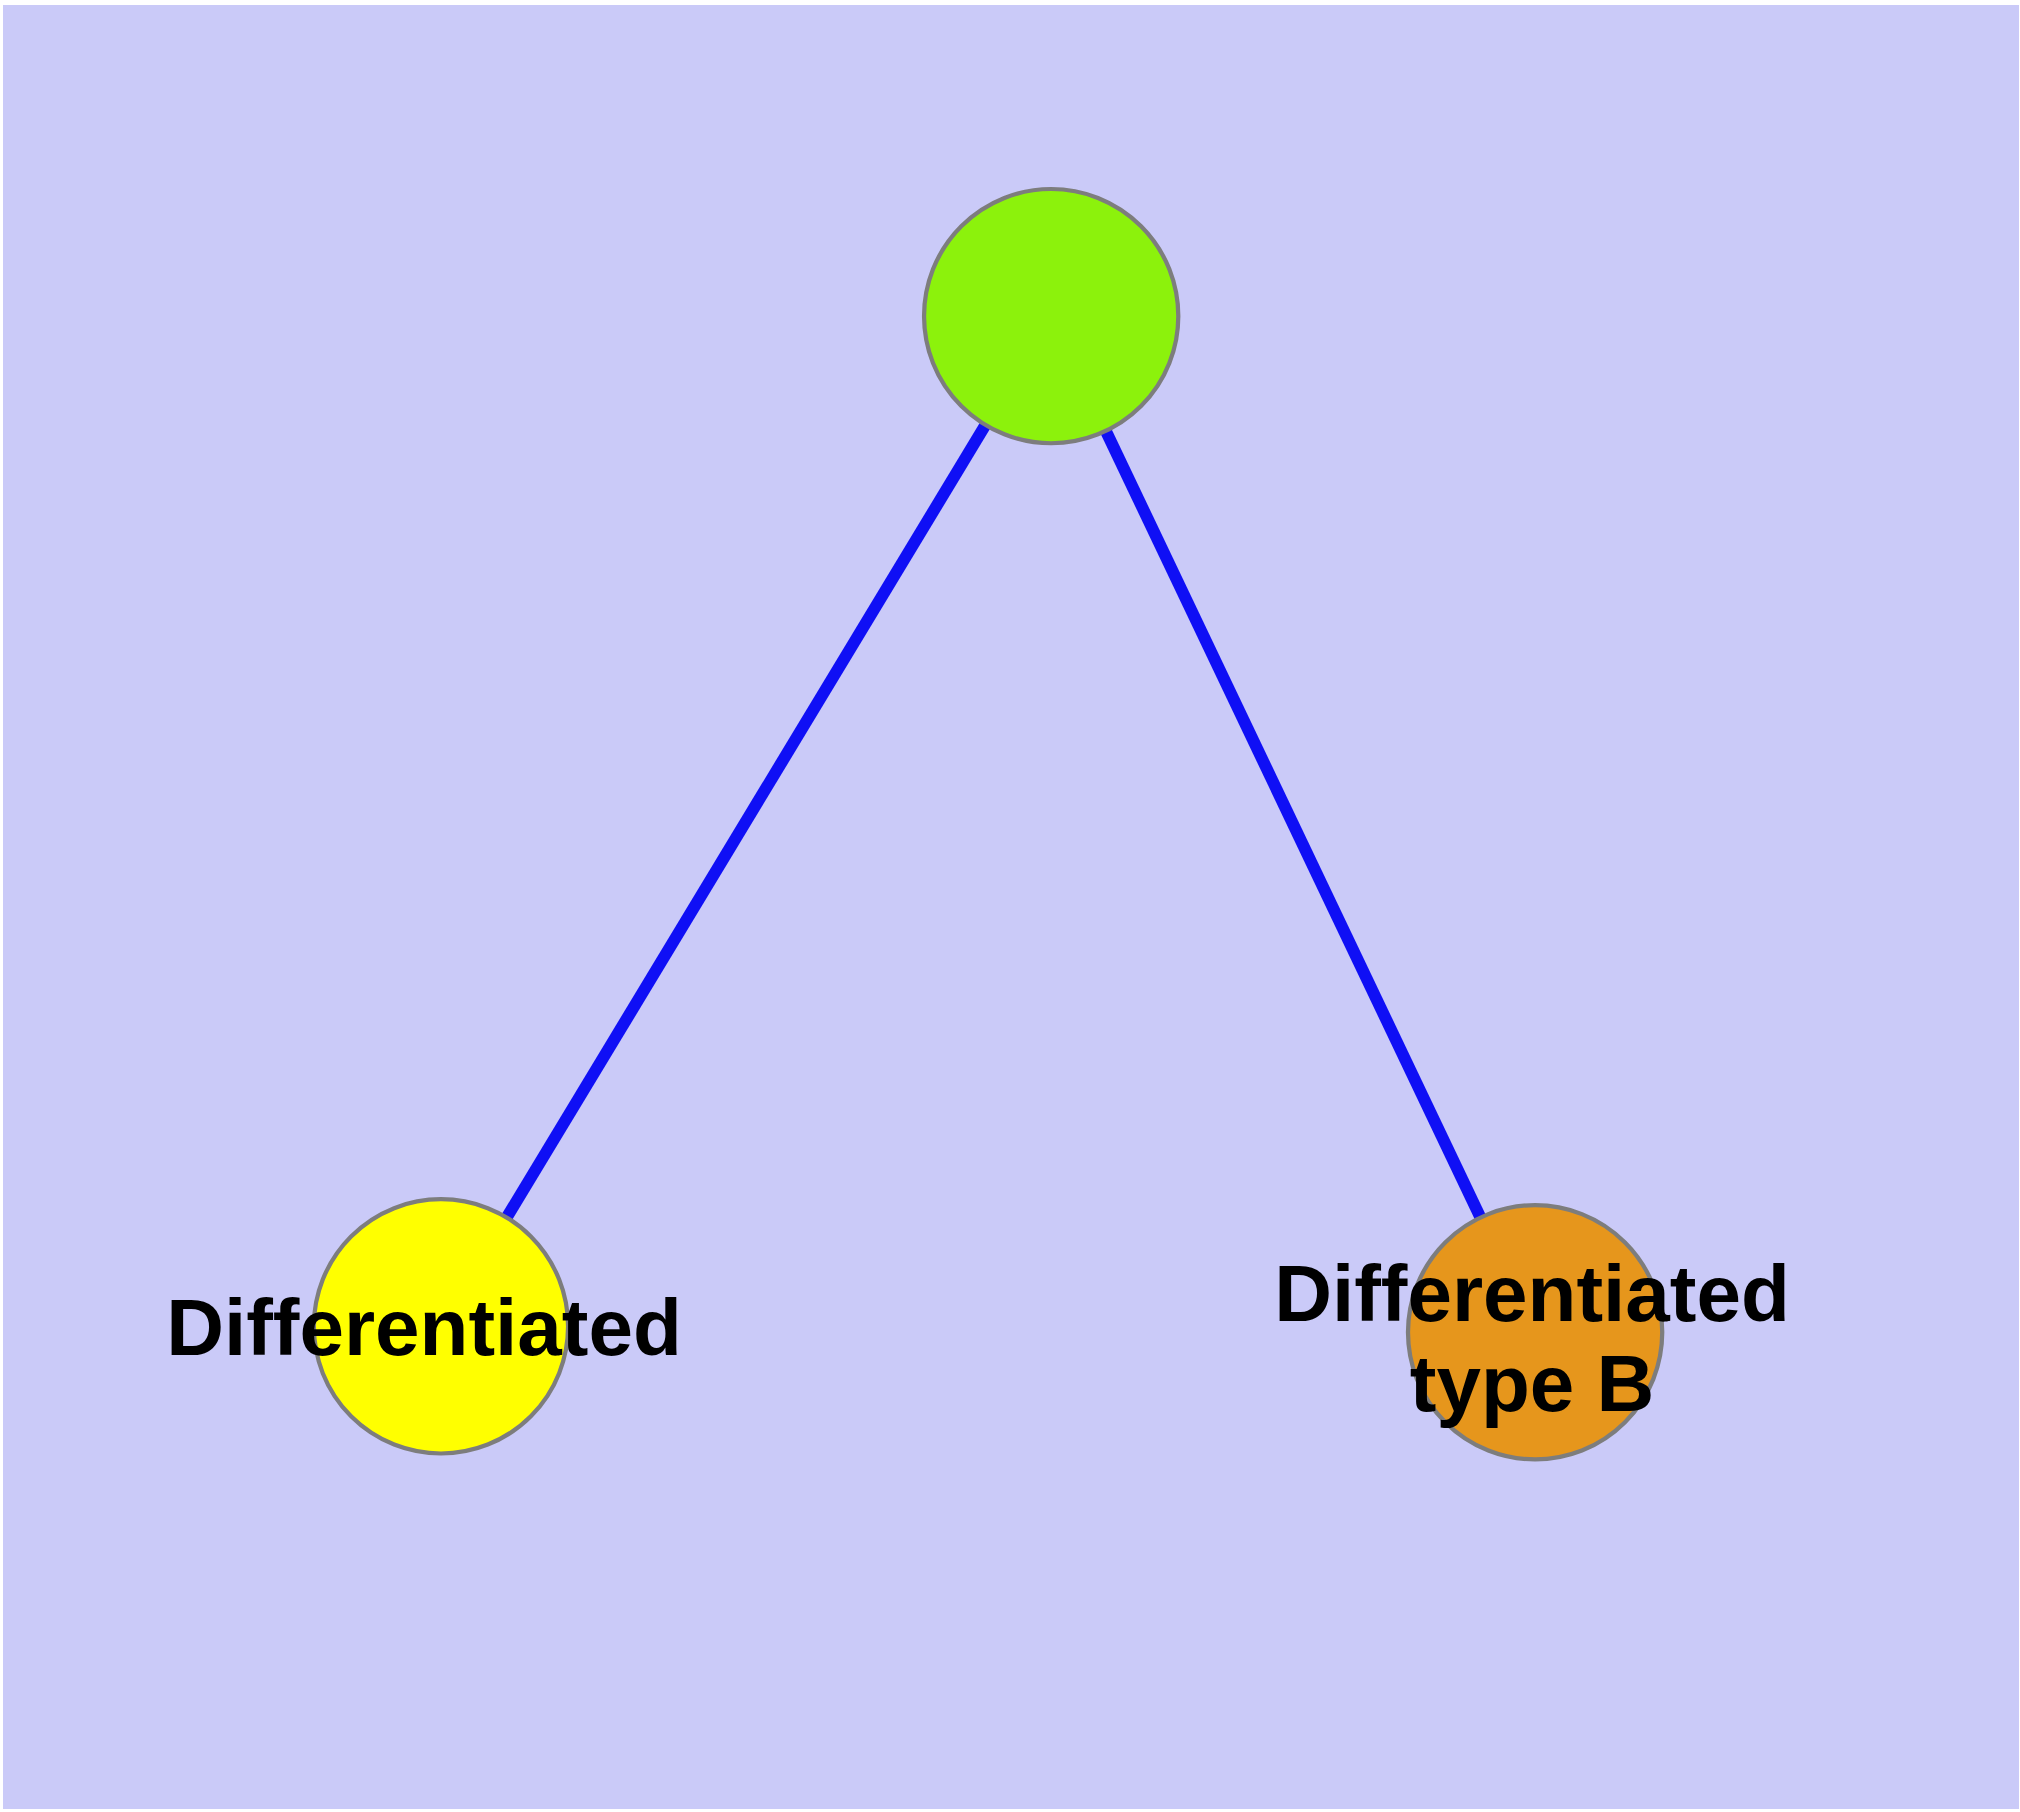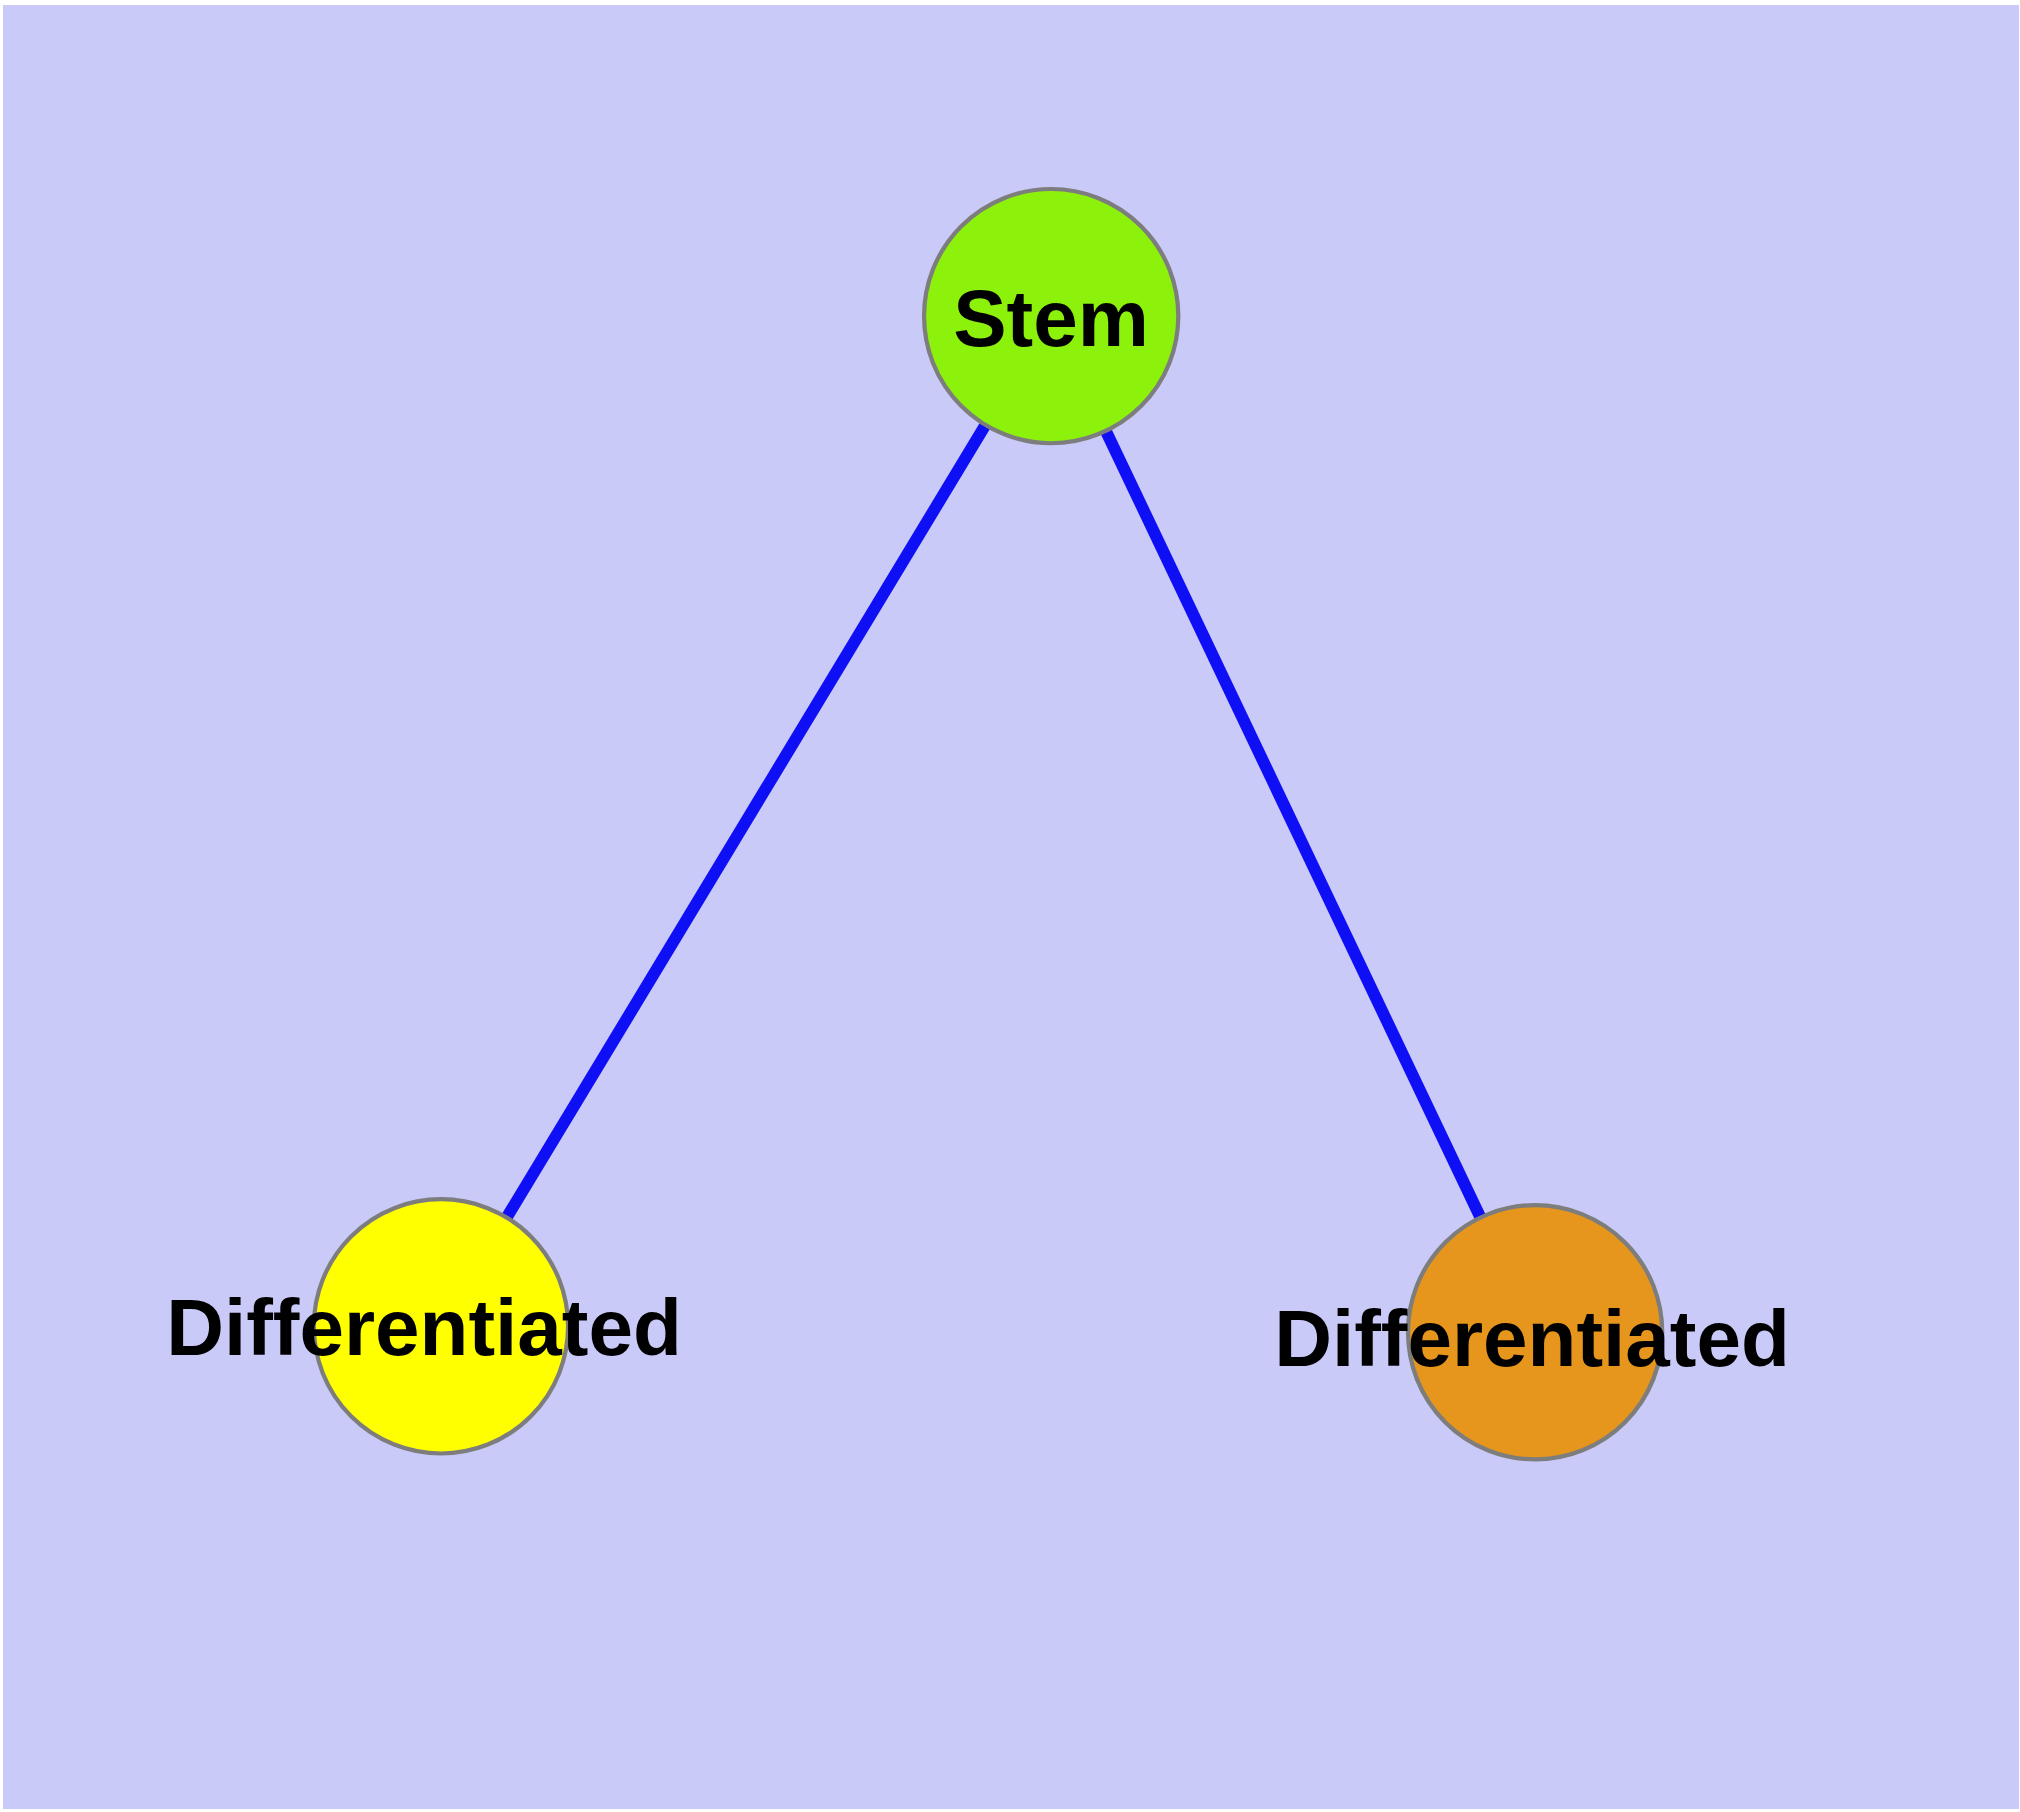--- a/index.html
+++ b/index.html
@@ -74,10 +74,6 @@
     <circle cx="1811" cy="1572" r="150" fill="#E6961C"></circle>
   </svg>
 
-  <div class="node-label" id="label-stem">
-    <div>Stem</div>
-    <div></div>
-  </div>
 
   <div class="node-label" id="label-type-a">
     <div>Differentiated</div>

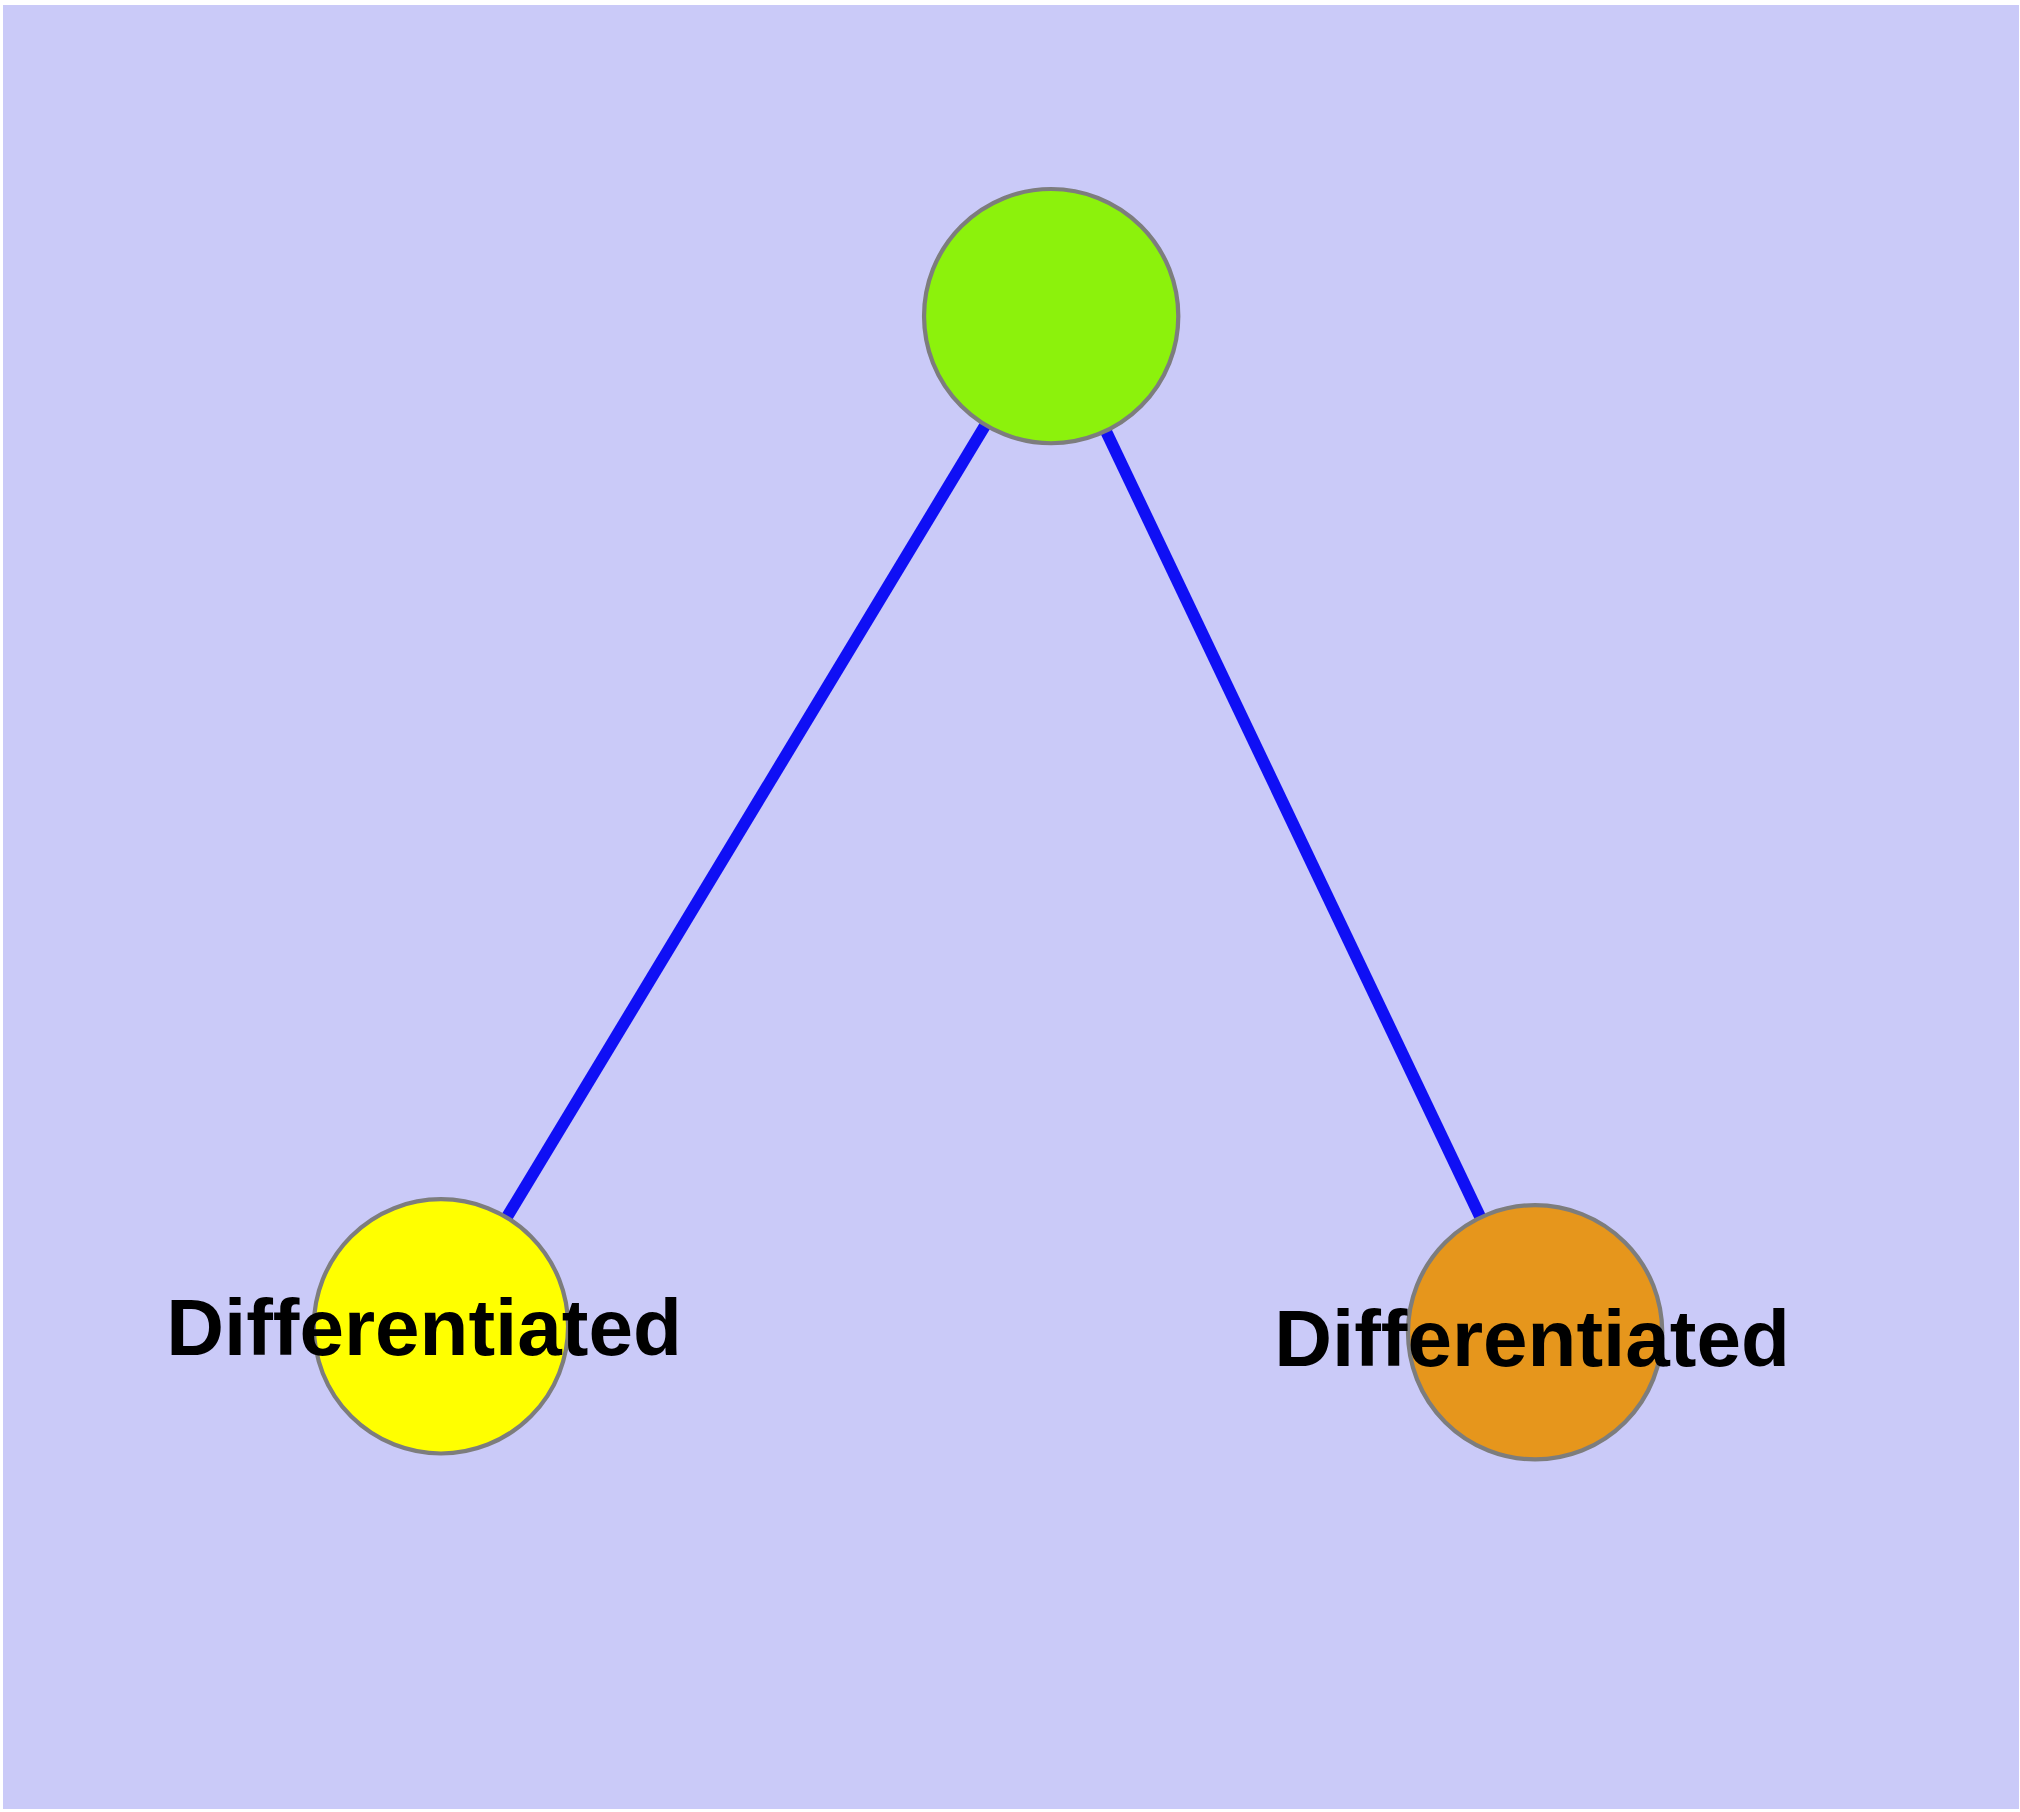--- a/index.html
+++ b/index.html
@@ -81,6 +81,7 @@
 
   <div class="node-label" id="label-type-b">
     <div>Differentiated</div>
+    <div>type B</div>
   </div>
 </div>
 

